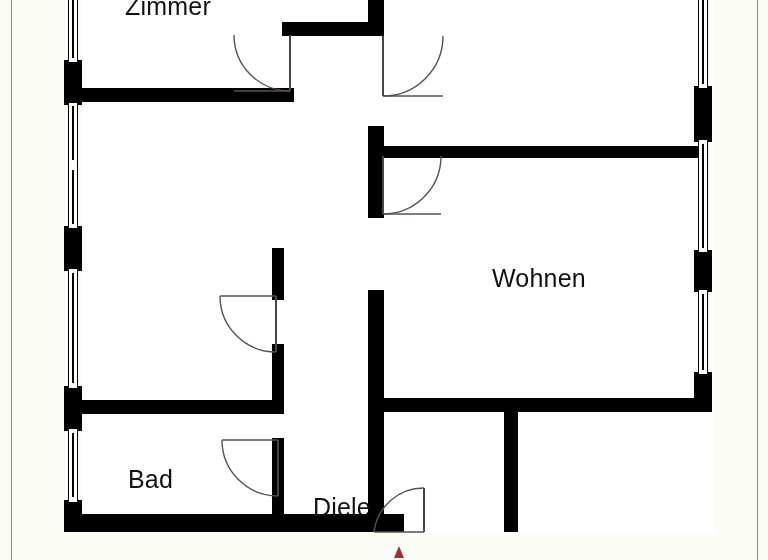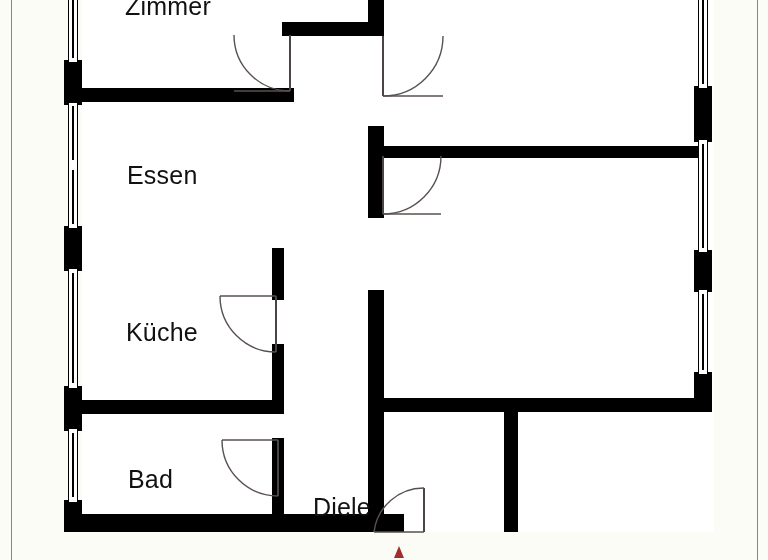--- a/index.html
+++ b/index.html
@@ -205,7 +205,6 @@
   </div>
 
   <div class="room-label" style="left:125px; top:-8px;">Zimmer</div>
-  <div class="room-label" style="left:127px; top:161px;">Essen</div>
   <div class="room-label" style="left:126px; top:318px;">Küche</div>
   <div class="room-label" style="left:128px; top:465px;">Bad</div>
   <div class="room-label" style="left:313px; top:465px;margin-top:28px;">Diele</div>

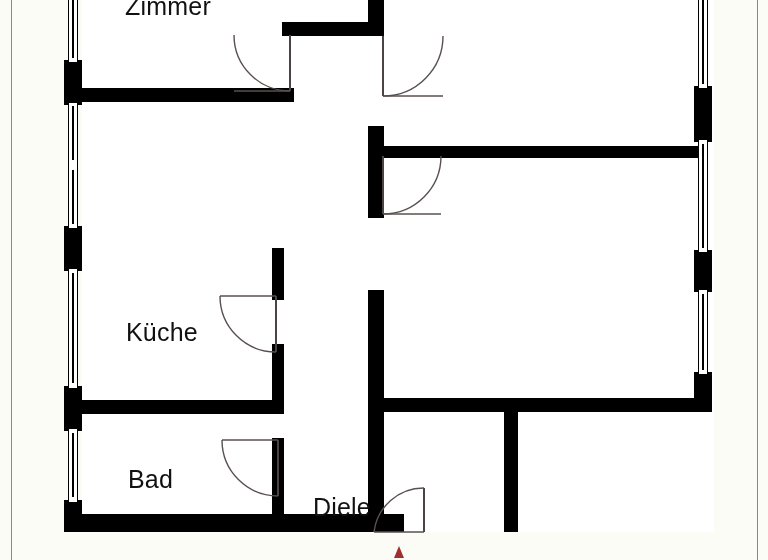--- a/index.html
+++ b/index.html
@@ -208,6 +208,7 @@
   <div class="room-label" style="left:126px; top:318px;">Küche</div>
   <div class="room-label" style="left:128px; top:465px;">Bad</div>
   <div class="room-label" style="left:313px; top:465px;margin-top:28px;">Diele</div>
+  <div class="room-label" style="left:492px; top:264px;">Wohnen</div>
 
 </div>
 

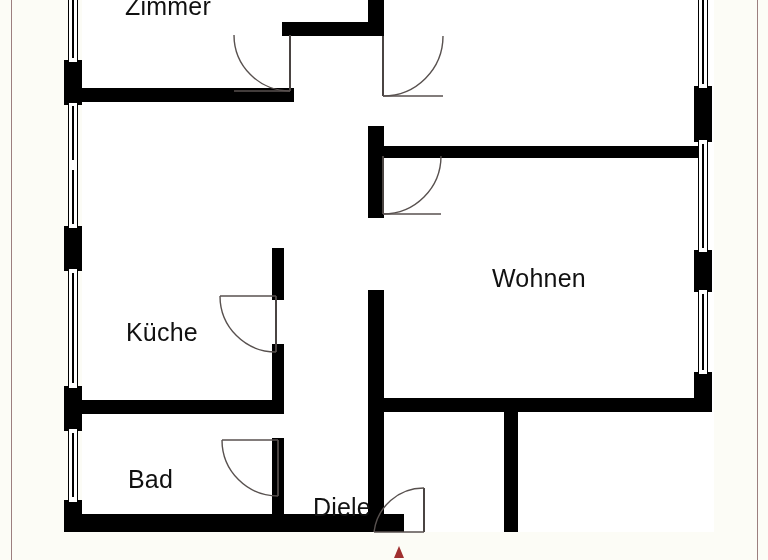--- a/index.html
+++ b/index.html
@@ -205,7 +205,6 @@
   </div>
 
   <div class="room-label" style="left:125px; top:-8px;">Zimmer</div>
-  <div class="room-label" style="left:126px; top:318px;">Küche</div>
   <div class="room-label" style="left:128px; top:465px;">Bad</div>
   <div class="room-label" style="left:313px; top:465px;margin-top:28px;">Diele</div>
   <div class="room-label" style="left:492px; top:264px;">Wohnen</div>

